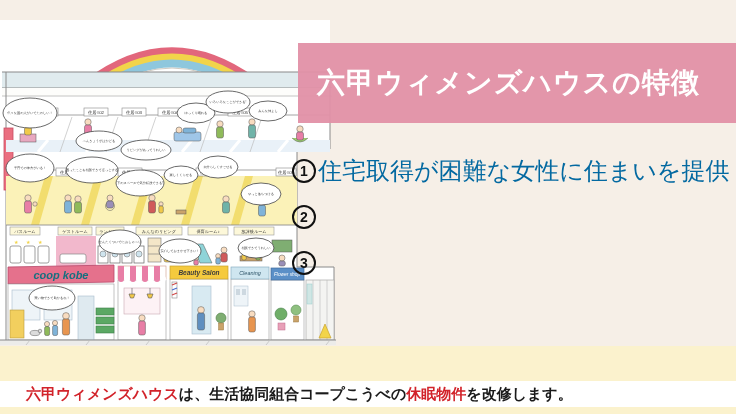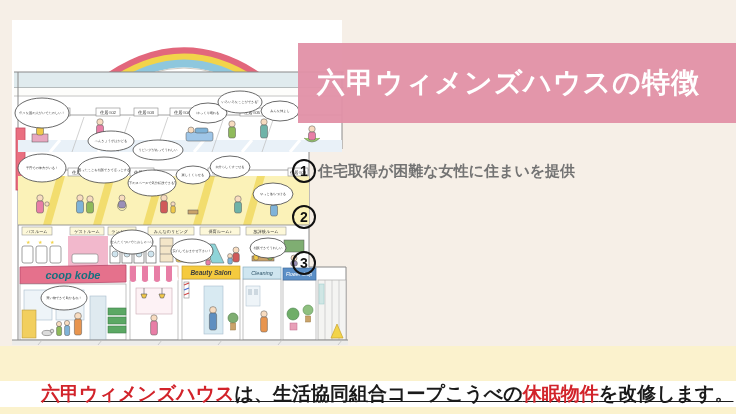--- a/index.html
+++ b/index.html
@@ -19,7 +19,7 @@
   .cnum{flex:0 0 auto;width:20px;height:20px;border:2.5px solid #111;border-radius:50%;
         display:inline-flex;align-items:center;justify-content:center;
         font-size:14px;font-weight:bold;color:#111;margin-right:2px;}
-  .ftext{font-size:15px;font-weight:bold;color:#737373;letter-spacing:0;}
+  .ftext{font-size:24px;font-weight:normal;color:#0369a1;letter-spacing:0;}
 
   .bottom-band{position:absolute;left:0;top:346px;width:736px;height:68px;background:#fbf2cd;}
   .footer-strip{position:absolute;left:0;top:381px;width:736px;height:26px;background:#ffffff;

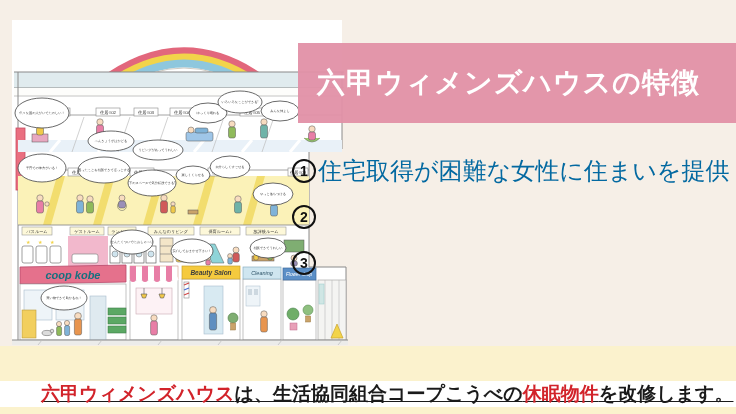--- a/index.html
+++ b/index.html
@@ -7,7 +7,7 @@
        font-family:"Liberation Sans","DejaVu Sans",sans-serif;}
   .stage{position:relative;width:736px;height:414px;background:#f6efe7;}
 
-  .illustration{position:absolute;left:12px;top:18px;width:336px;height:330px;}
+  .illustration{position:absolute;left:0;top:18px;width:336px;height:330px;}
 
   .banner{position:absolute;left:298px;top:43px;width:447px;height:80px;
           background:rgba(225,144,167,0.95);display:flex;align-items:center;}

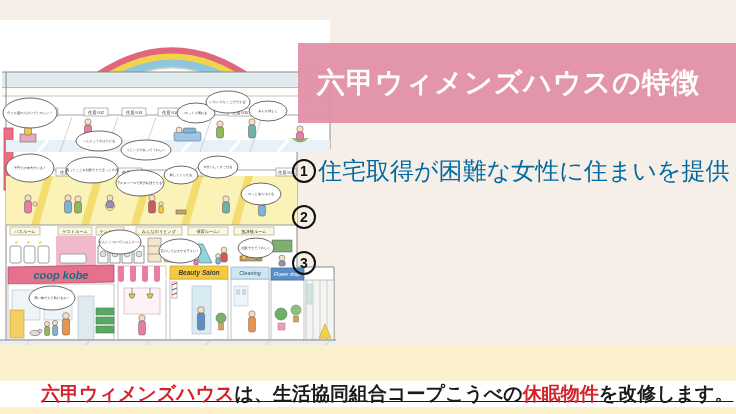--- a/index.html
+++ b/index.html
@@ -24,7 +24,7 @@
   .bottom-band{position:absolute;left:0;top:346px;width:736px;height:68px;background:#fbf2cd;}
   .footer-strip{position:absolute;left:0;top:381px;width:736px;height:26px;background:#ffffff;
         display:flex;align-items:center;}
-  .footer-text{padding-left:41px;font-size:19px;font-weight:bold;color:#1a1a1a;white-space:nowrap;text-decoration:underline;}
+  .footer-text{padding-left:26px;font-size:15px;font-weight:bold;color:#1a1a1a;white-space:nowrap;}
   .footer-text .red{color:#d2232a;}
 
   svg text{user-select:none;}

